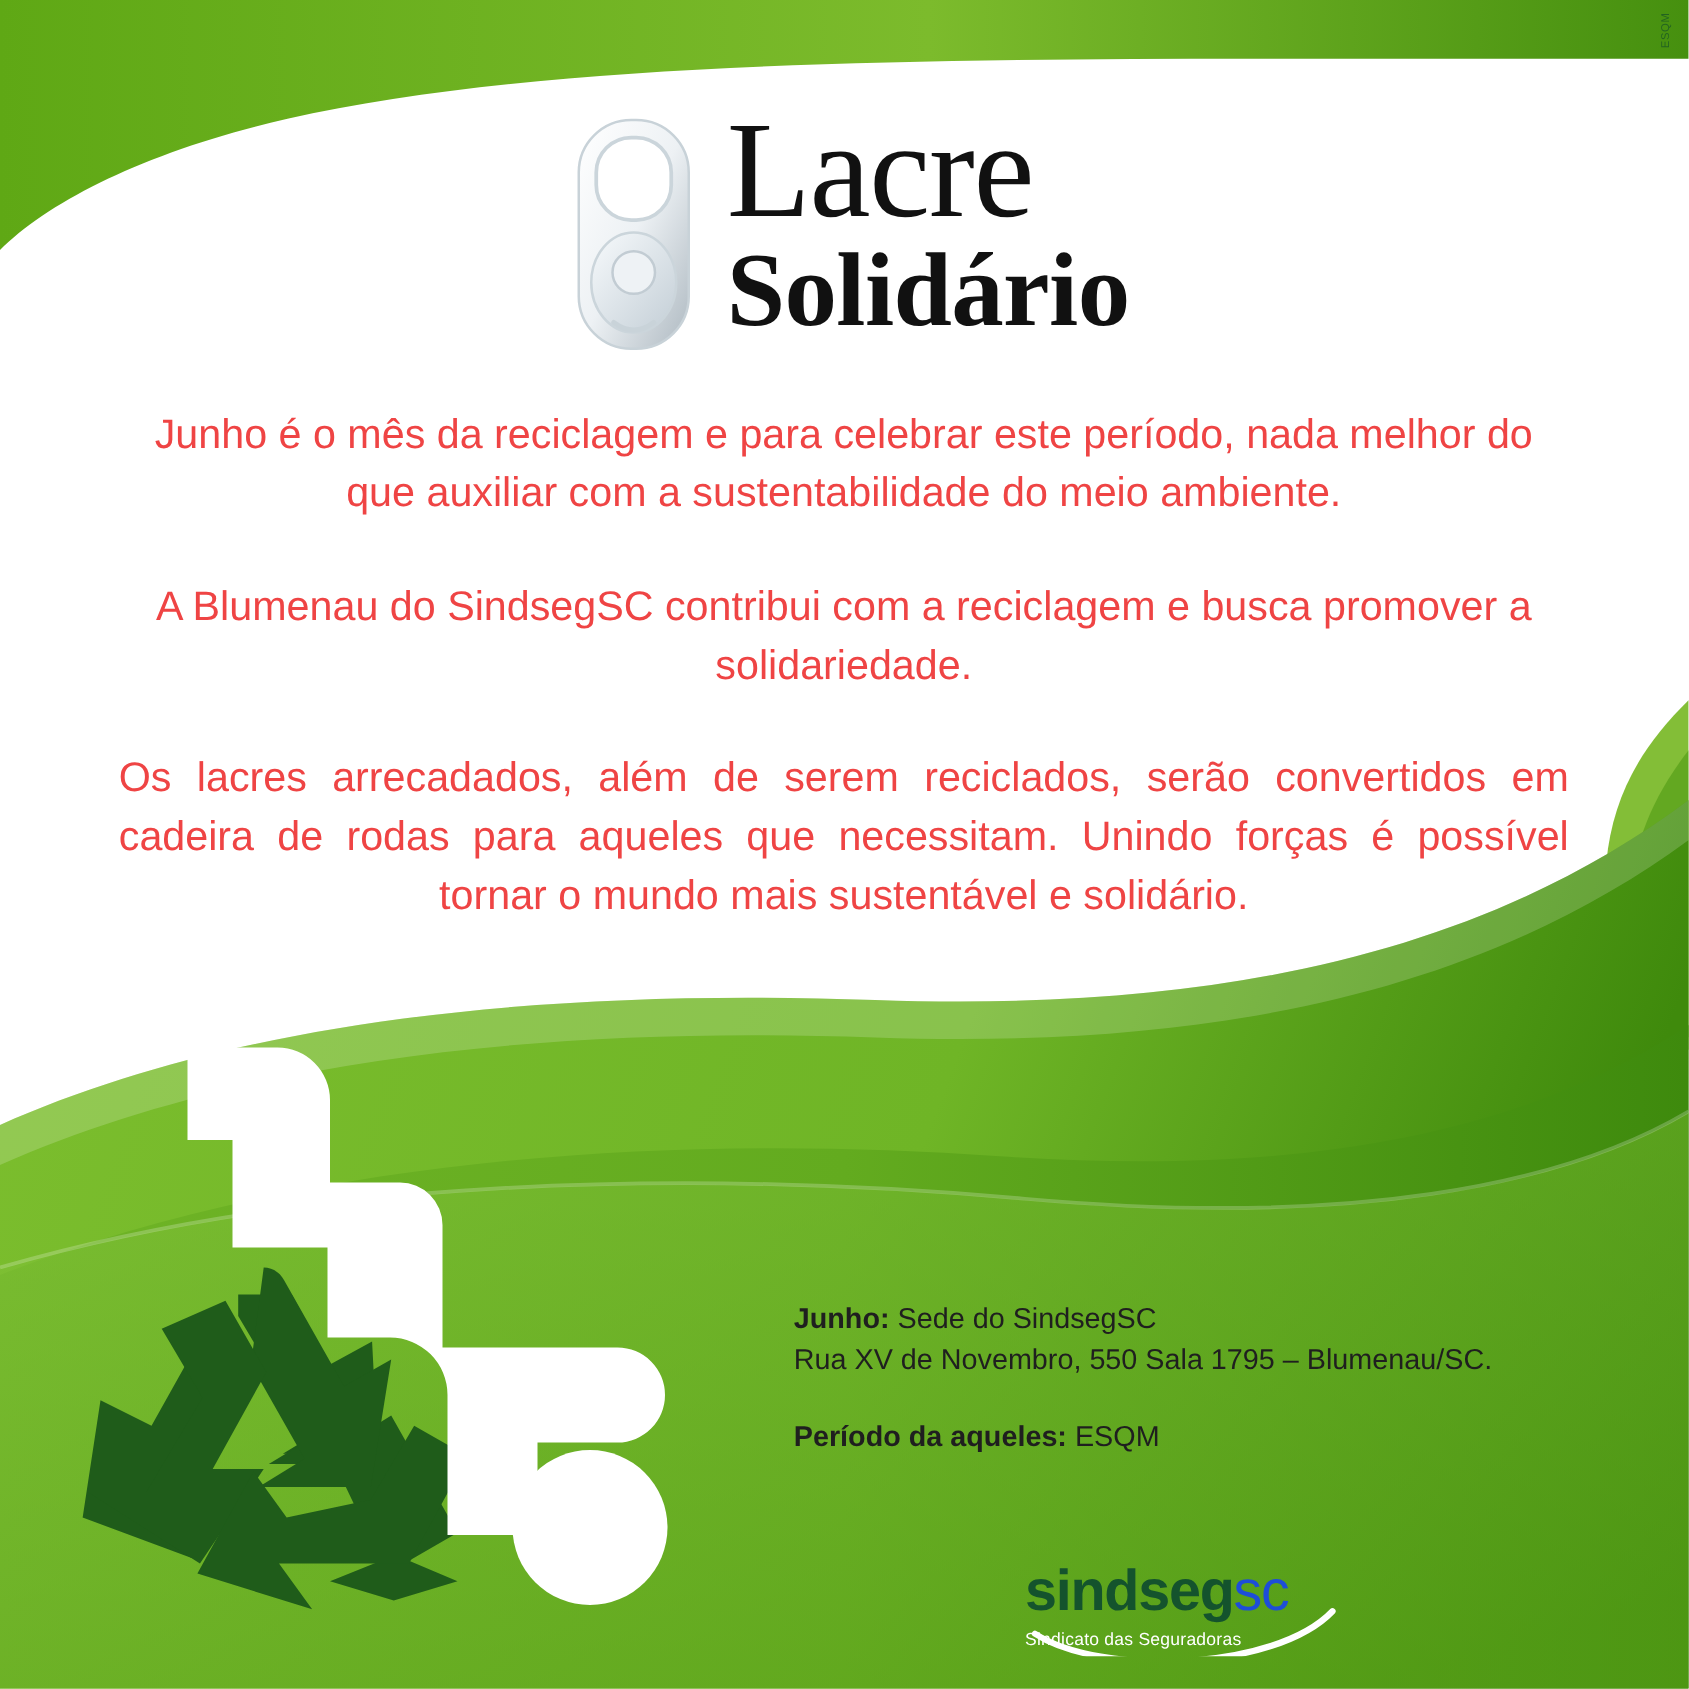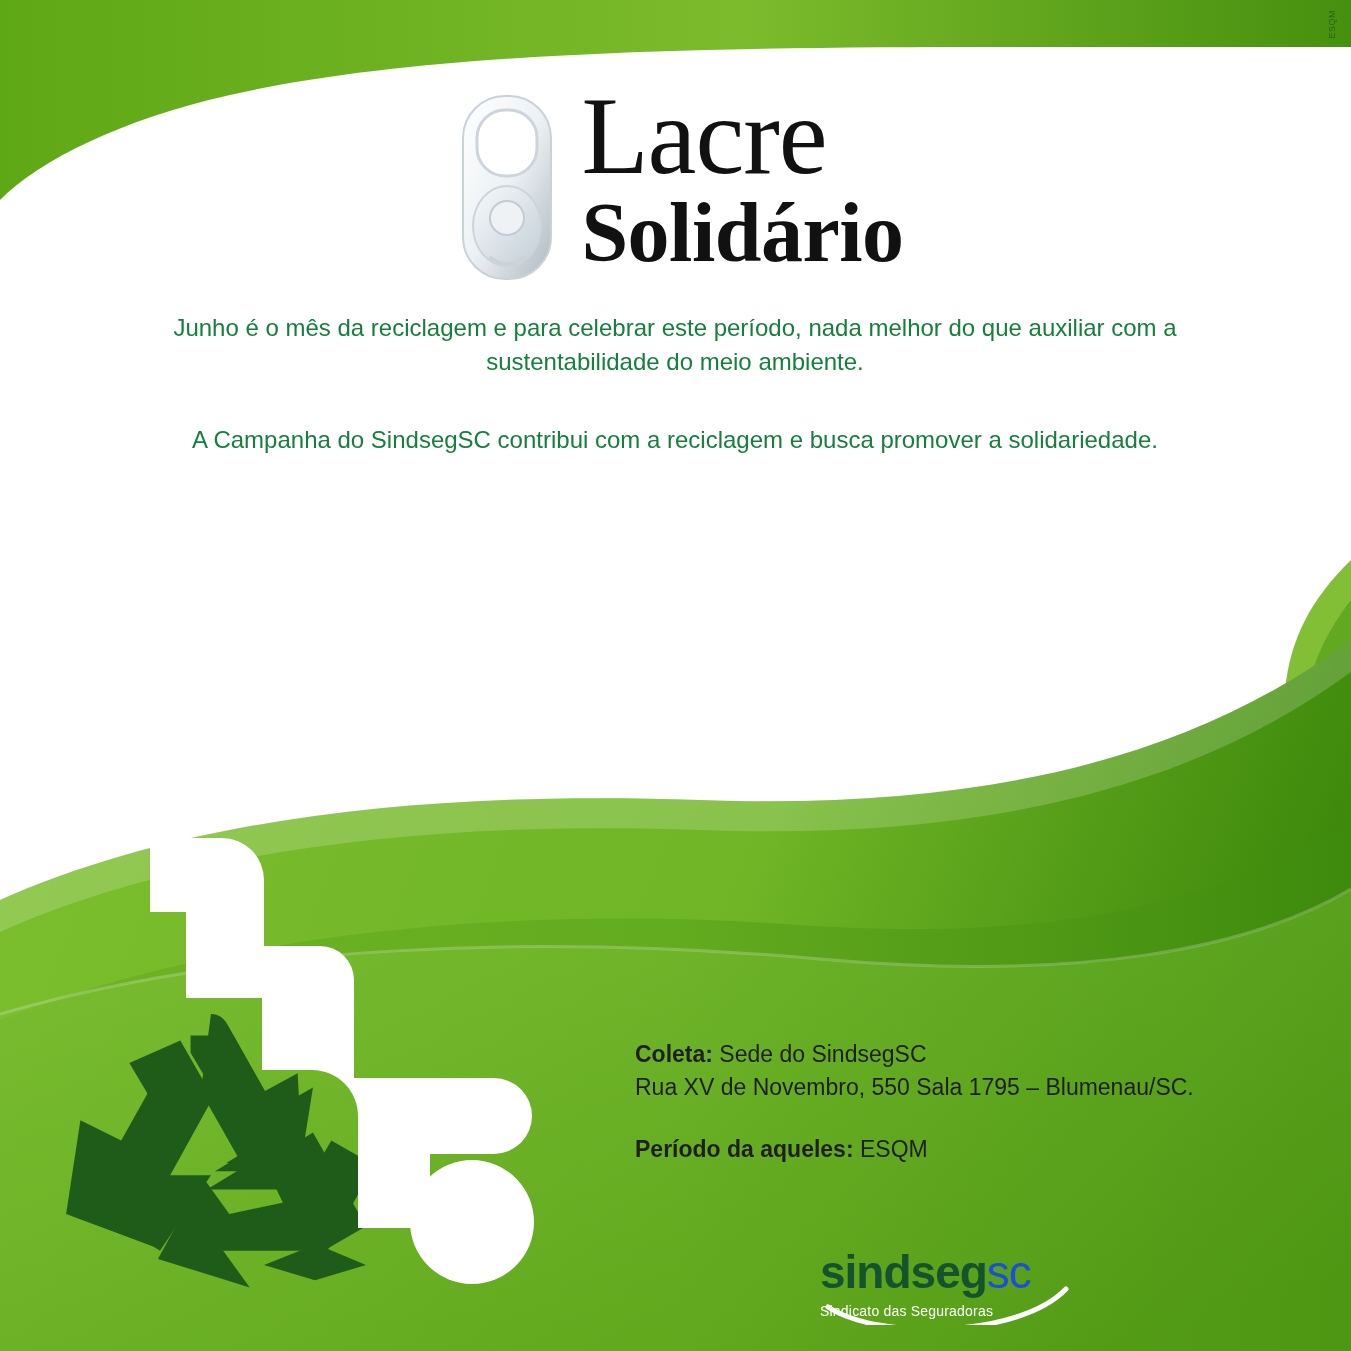--- a/index.html
+++ b/index.html
@@ -78,11 +78,11 @@
   
   .body-copy {
     position: absolute;
-    top: 311px;
+    top: 324px;
     left: 95px;
     width: 1160px;
-    color: #15803d;
-    font-size: 24px;
+    color: #ef4444;
+    font-size: 33px;
     line-height: 1.42;
   }
   .para {

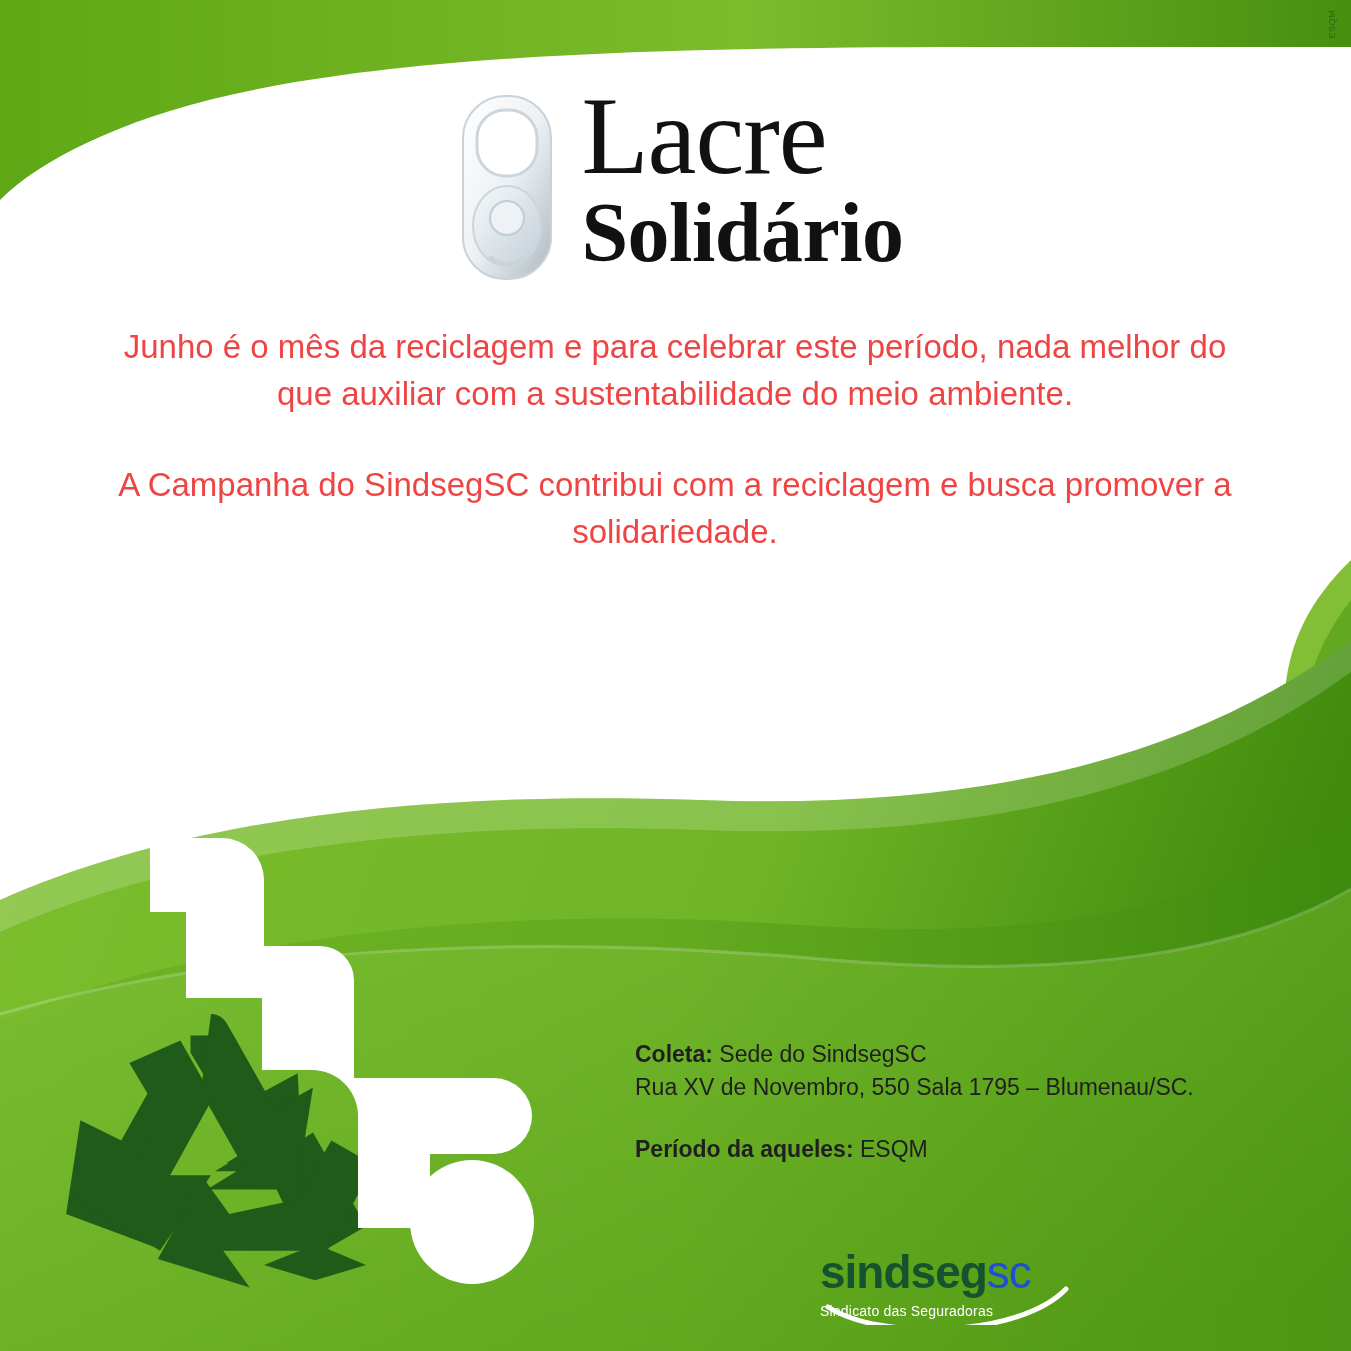--- a/index.html
+++ b/index.html
@@ -267,7 +267,7 @@
 
   <div class="body-copy">
     <p class="para center">Junho é o mês da reciclagem e para celebrar este período, nada melhor do que auxiliar com a sustentabilidade do meio ambiente.</p>
-    <p class="para center">A Campanha do SindsegSC contribui com a reciclagem e busca promover a solidariedade.</p>
+    <p class="para center">A Blumenau do SindsegSC contribui com a reciclagem e busca promover a solidariedade.</p>
   </div>
 
   <div class="info-block">

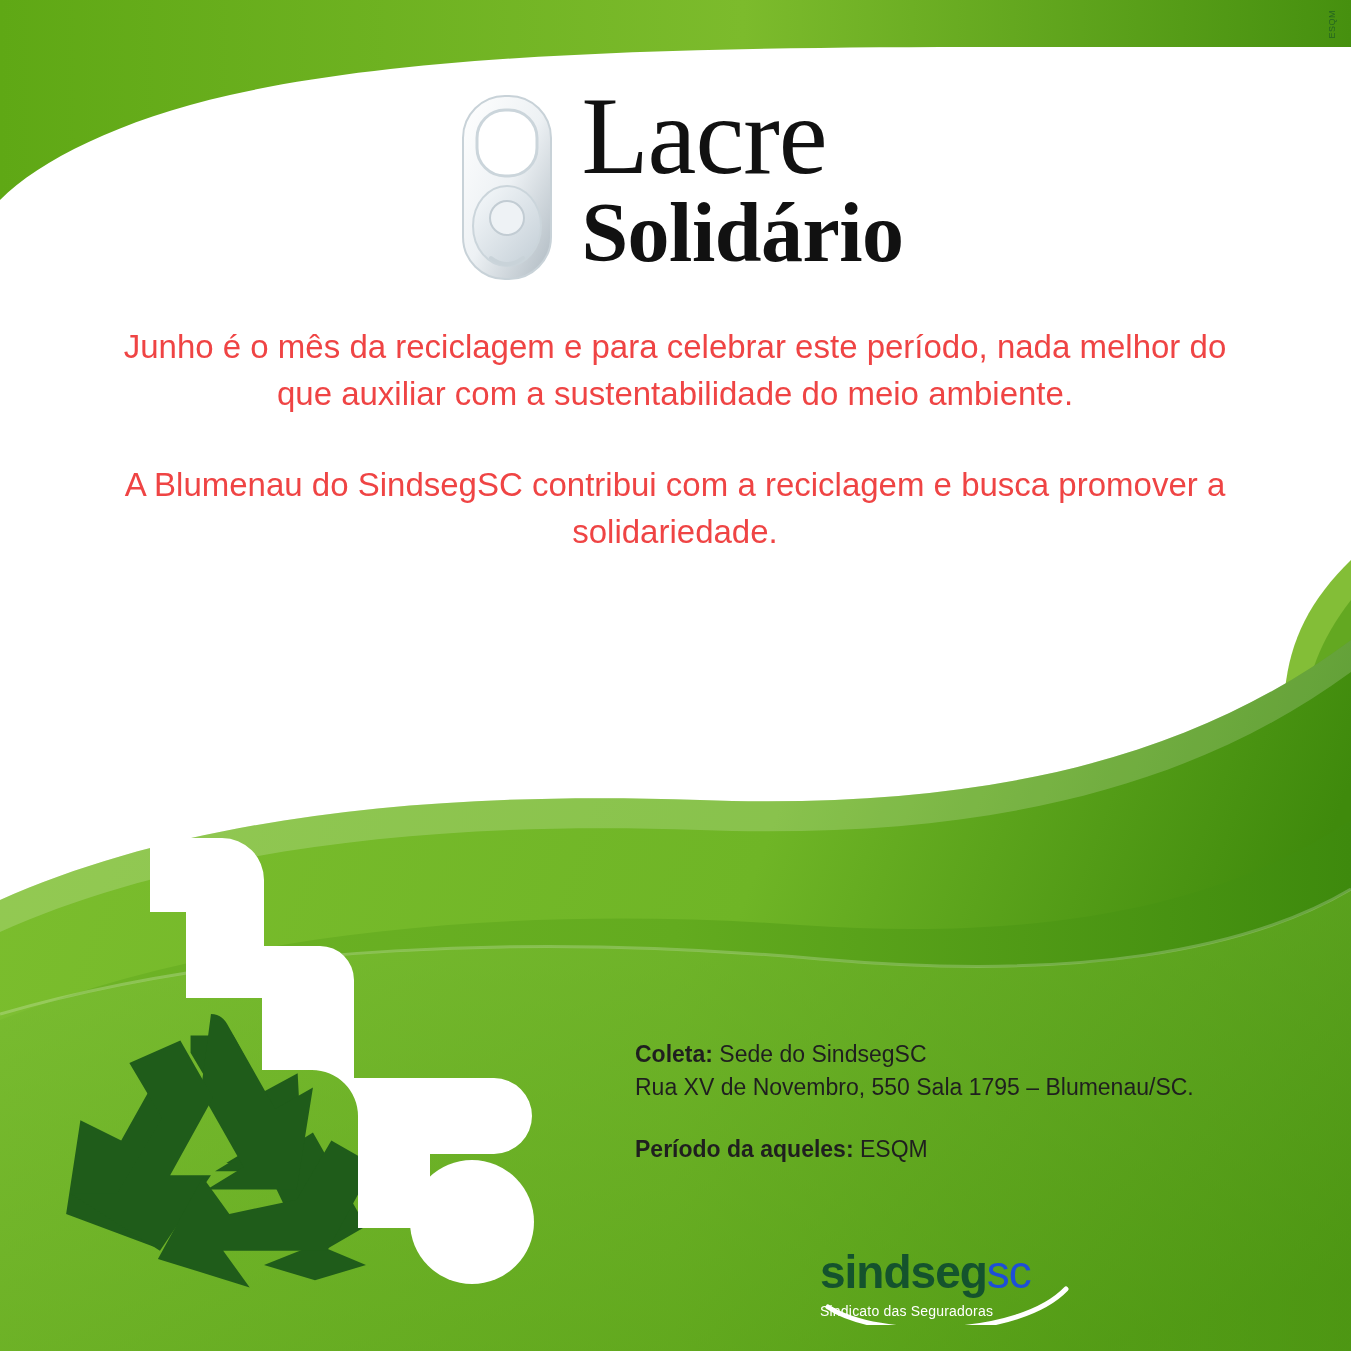--- a/index.html
+++ b/index.html
@@ -268,6 +268,7 @@
   <div class="body-copy">
     <p class="para center">Junho é o mês da reciclagem e para celebrar este período, nada melhor do que auxiliar com a sustentabilidade do meio ambiente.</p>
     <p class="para center">A Blumenau do SindsegSC contribui com a reciclagem e busca promover a solidariedade.</p>
+    <p class="para justify">Os lacres arrecadados, além de serem reciclados, serão convertidos em cadeira de rodas para aqueles que necessitam. Unindo forças é possível tornar o mundo mais sustentável e solidário.</p>
   </div>
 
   <div class="info-block">

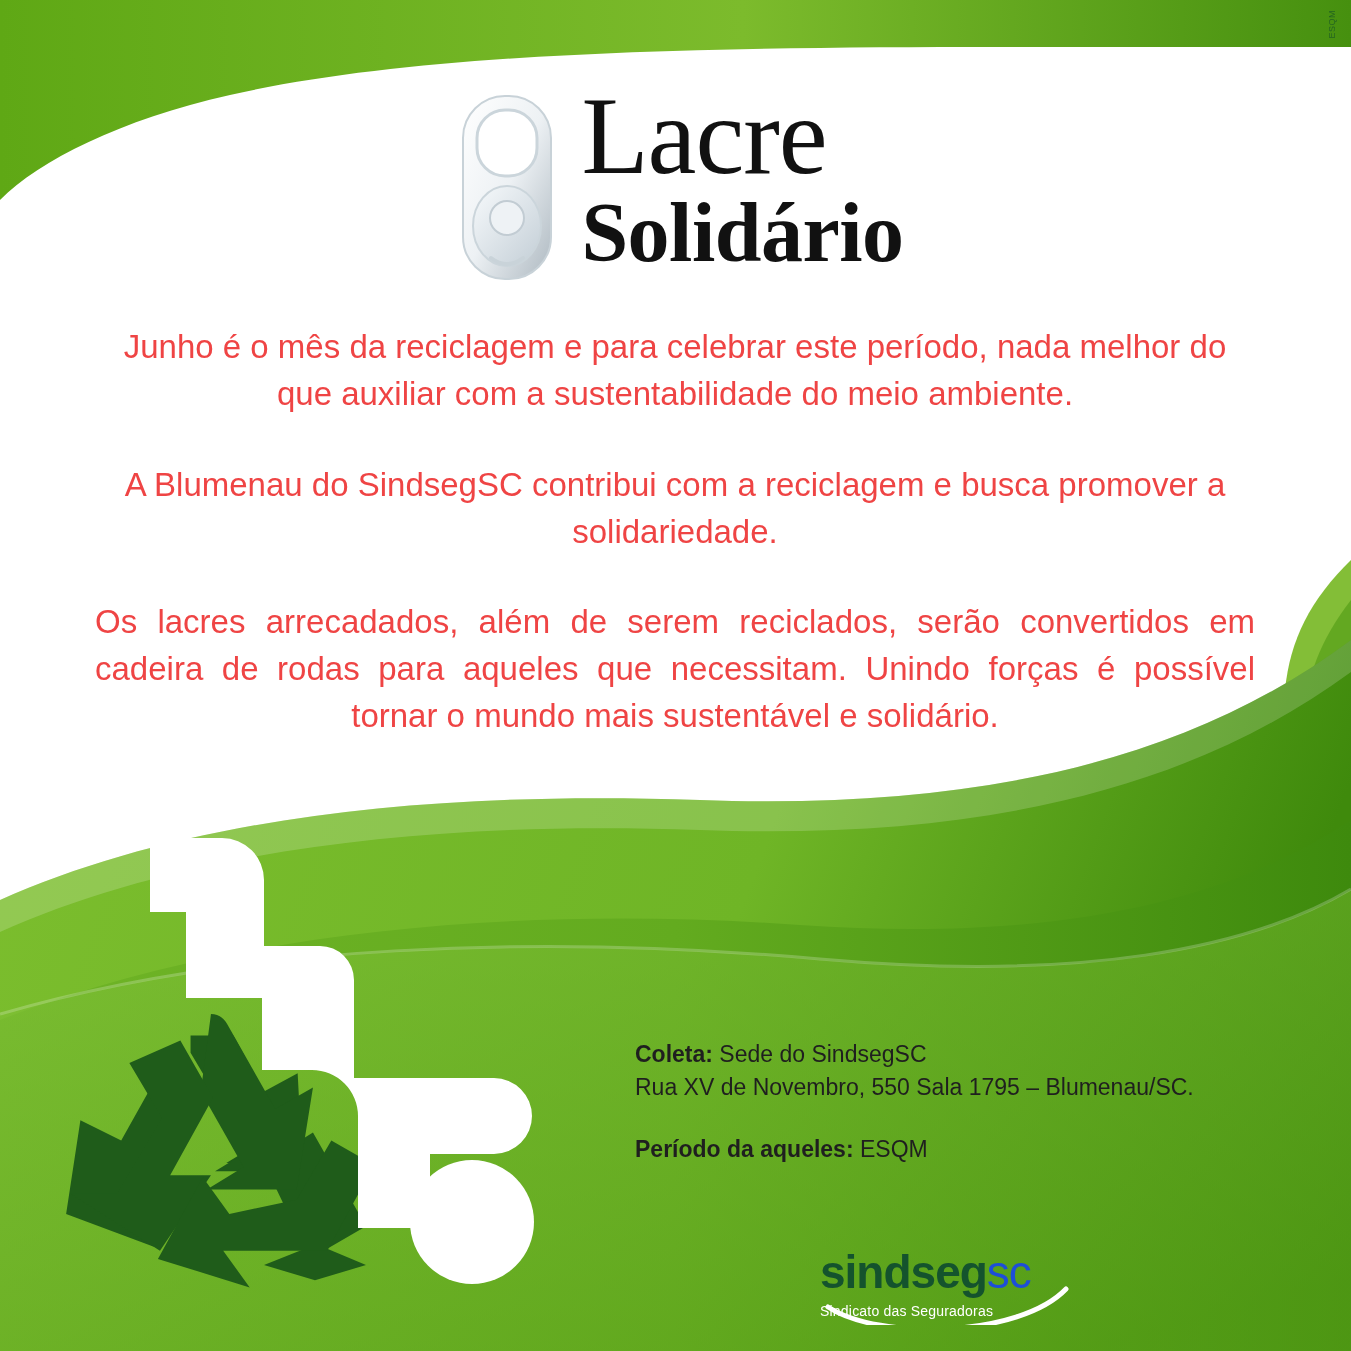--- a/index.html
+++ b/index.html
@@ -273,7 +273,7 @@
 
   <div class="info-block">
     <p class="info-line">
-      <b>Coleta:</b>
+      <b>Junho:</b>
       <span>Sede do SindsegSC</span>
     </p>
     <p class="info-line">Rua XV de Novembro, 550  Sala 1795 – Blumenau/SC.</p>

